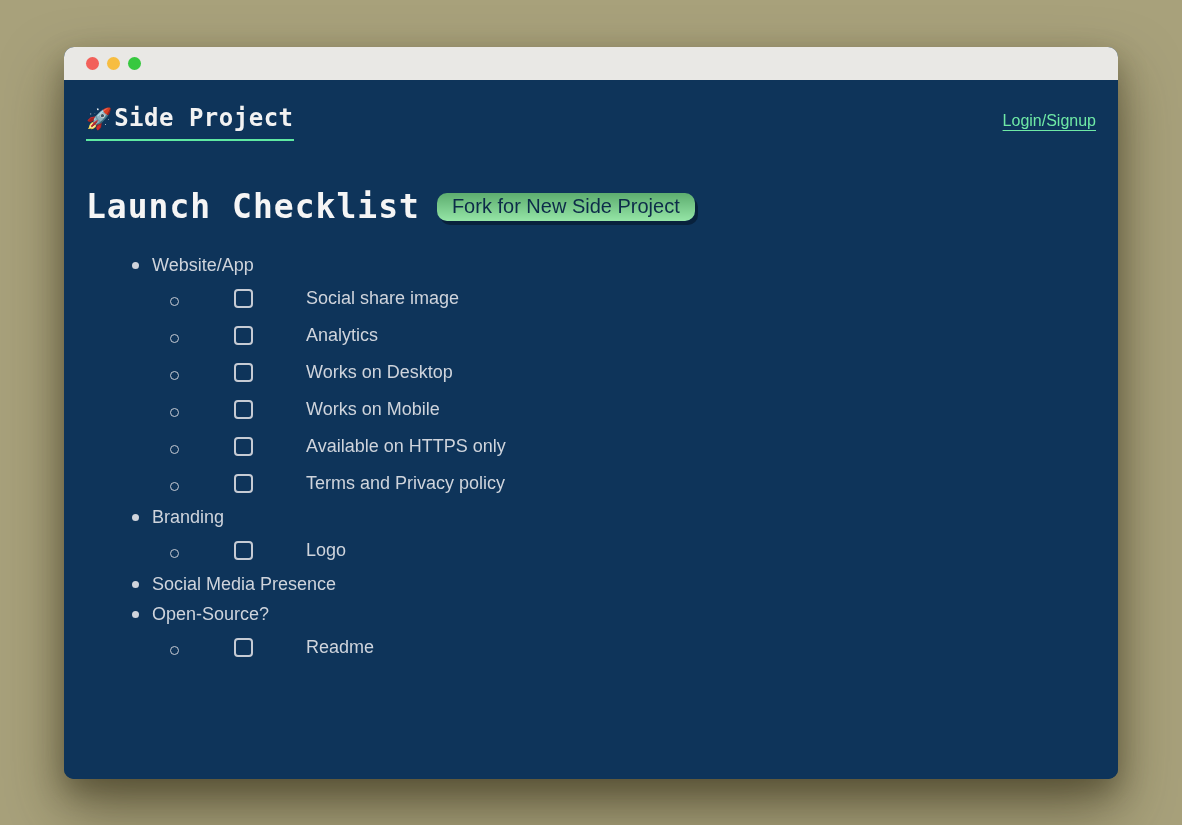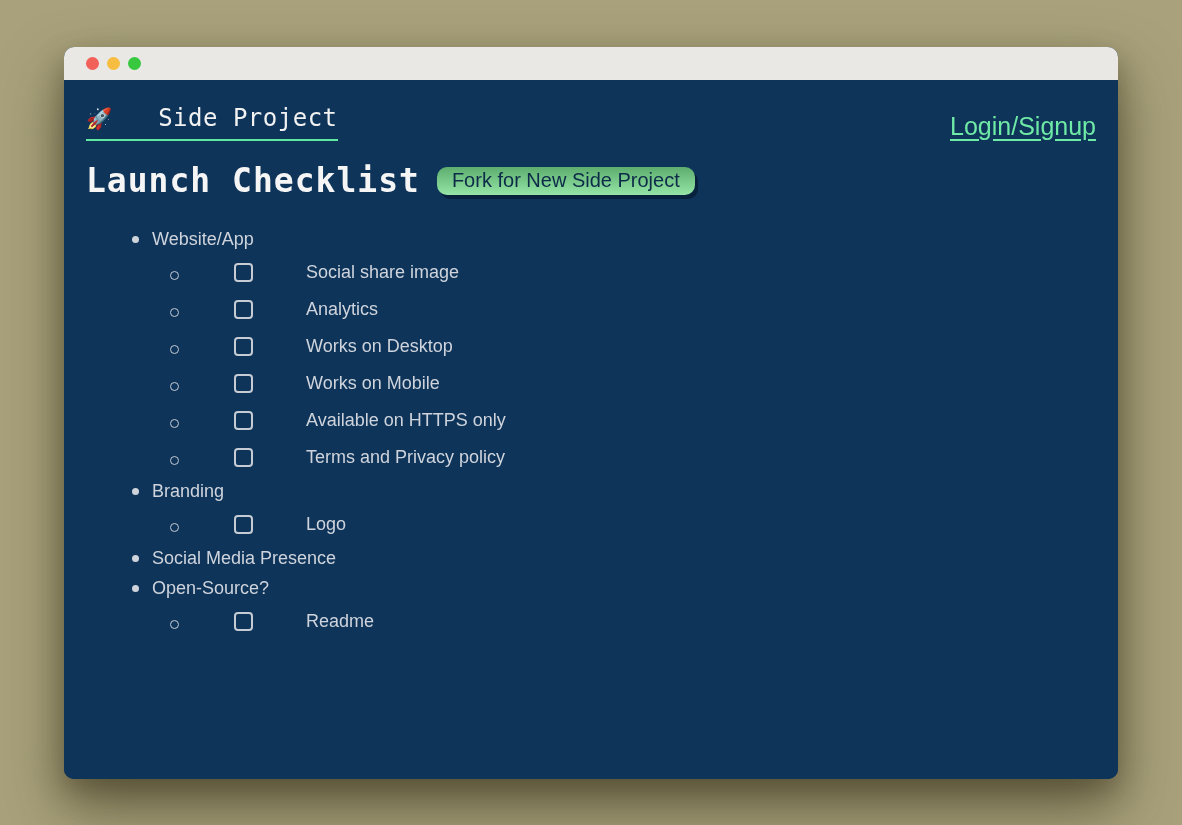--- a/index.html
+++ b/index.html
@@ -46,11 +46,10 @@
   .logo-emoji { font-size:21px; line-height:1; }
   .logo-text {
     font-family:"DejaVu Sans Mono", monospace;
-    font-weight:normal;
+    font-weight:bold;
     font-size:24px;
     letter-spacing:.5px;
     color:#f2f2f2;
-    margin-left:44px;
   }
   .login-link {
     font-size:25px;

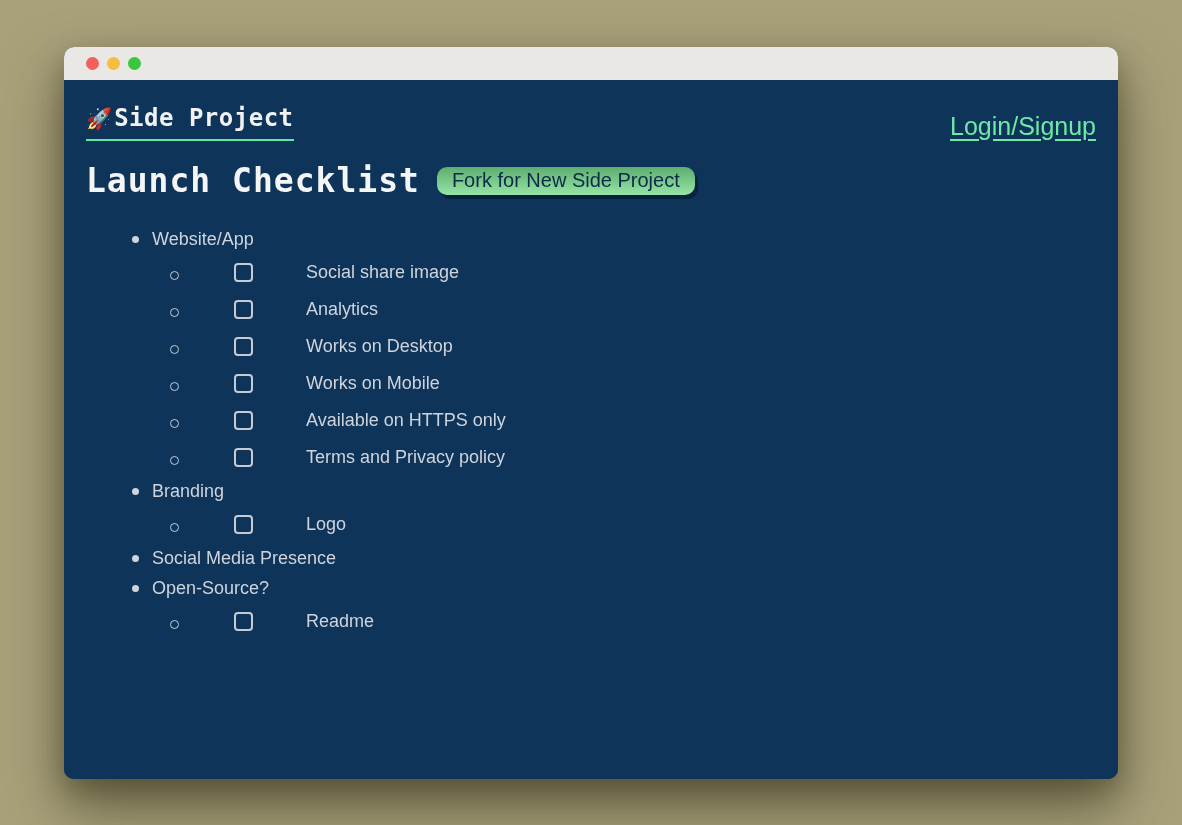--- a/index.html
+++ b/index.html
@@ -52,7 +52,7 @@
     color:#f2f2f2;
   }
   .login-link {
-    font-size:25px;
+    font-size:16px;
     color:#6fe9a6;
     text-decoration:underline;
     text-underline-offset:4px;

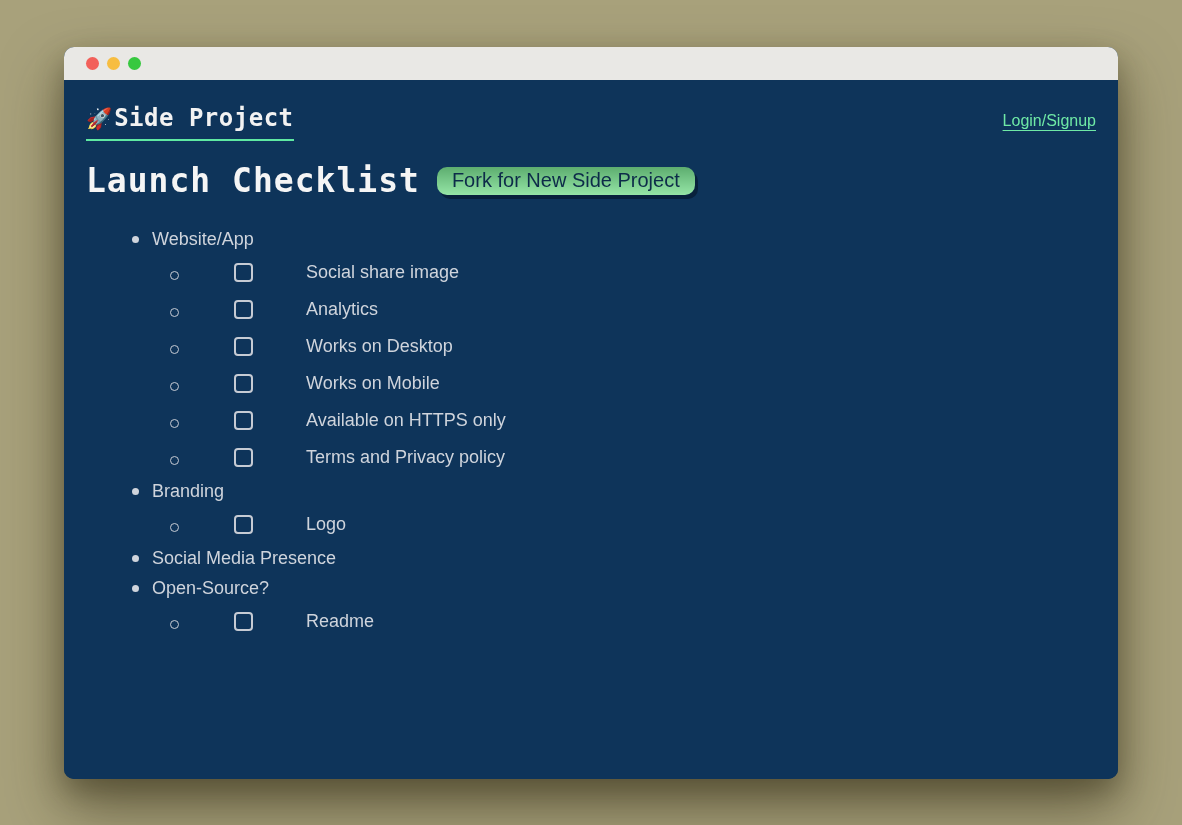--- a/index.html
+++ b/index.html
@@ -60,7 +60,7 @@
     margin-top:8px;
   }
   .title-row {
-    margin-top:20px;
+    margin-top:46px;
     display:flex; align-items:center; gap:17px;
   }
   .page-title {

